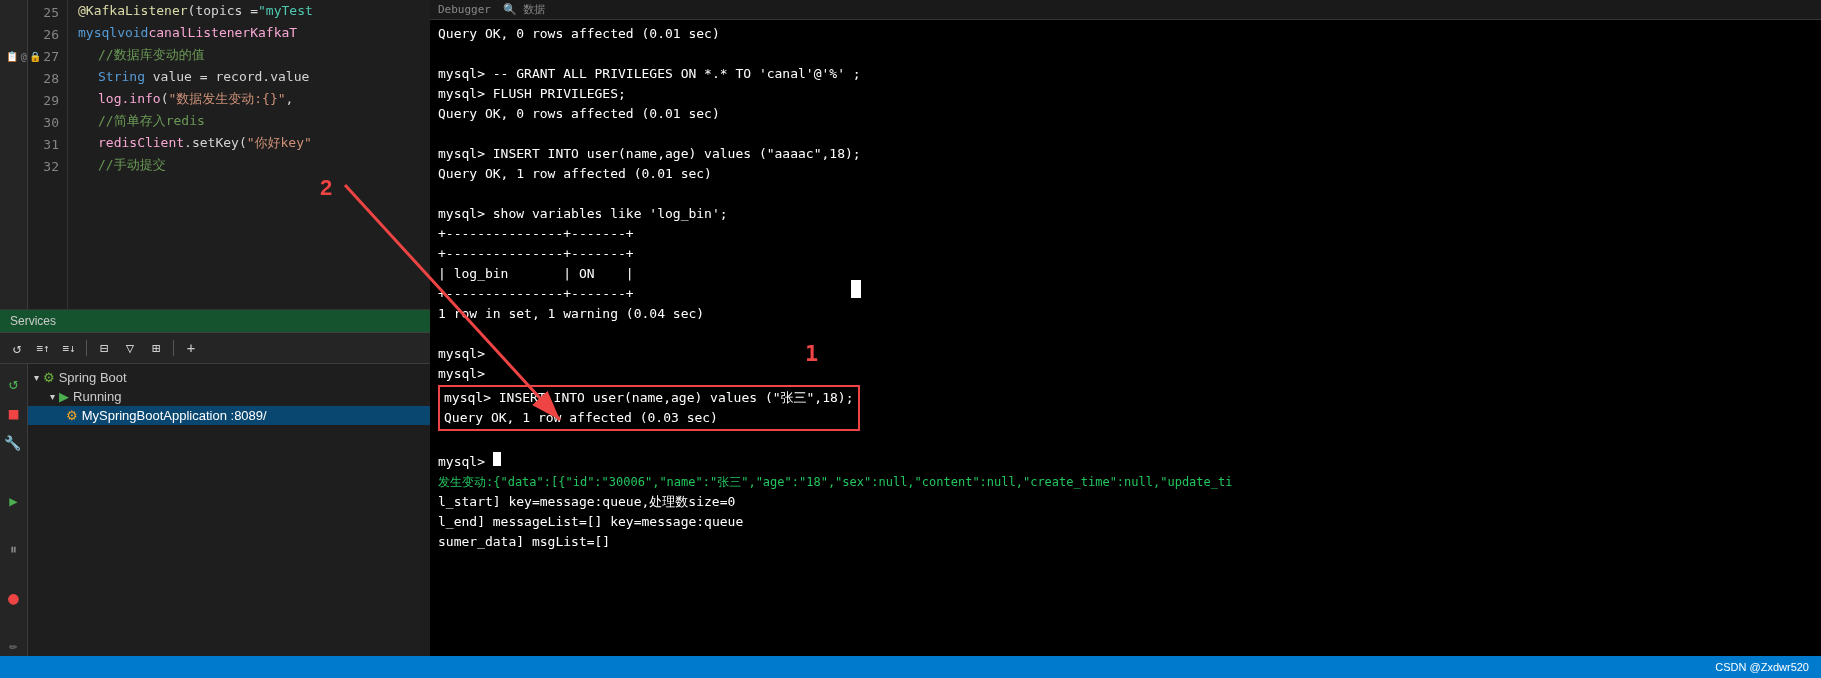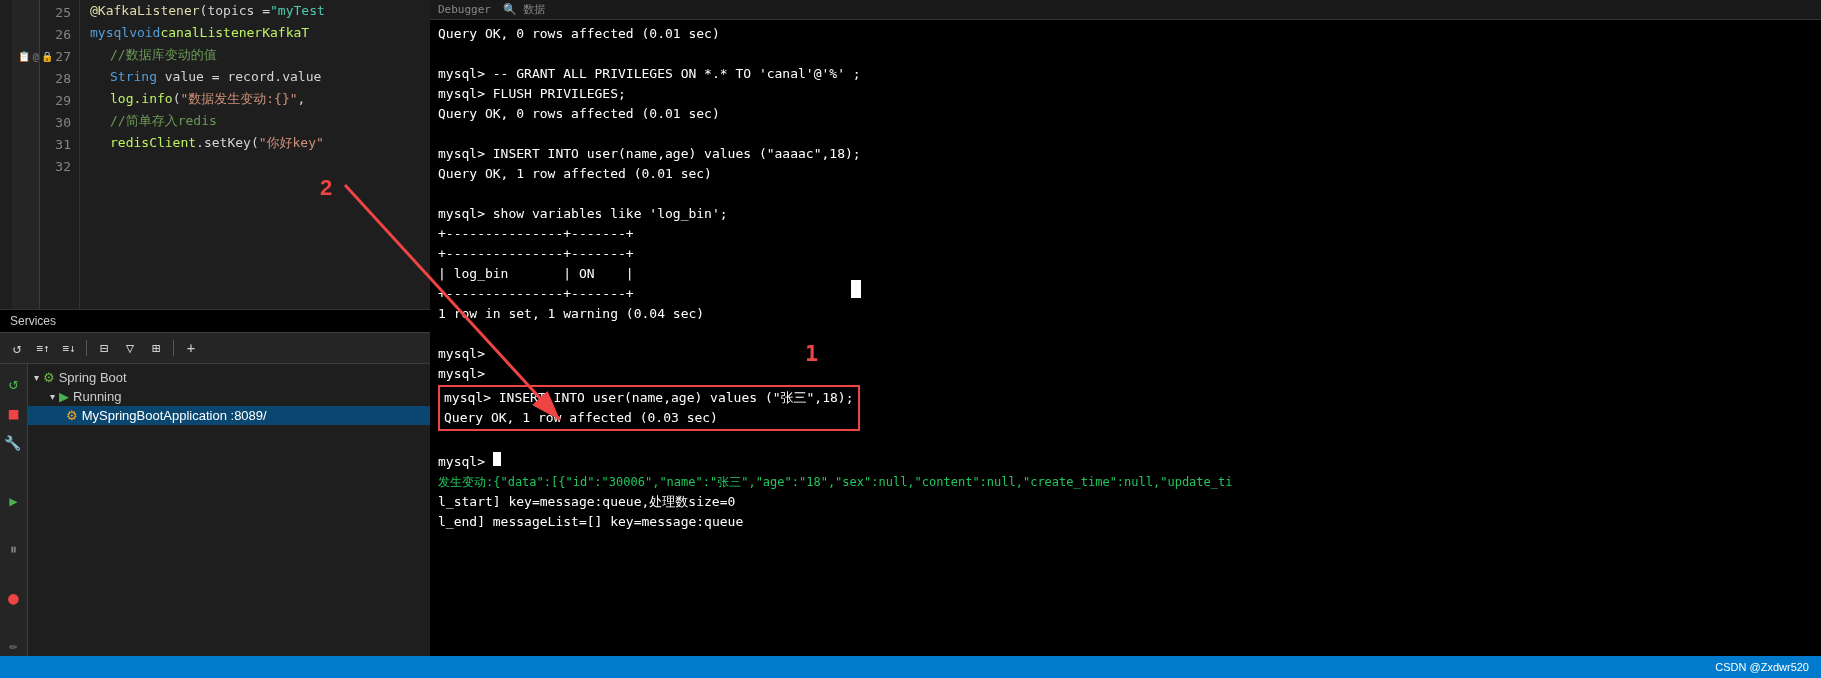--- a/index.html
+++ b/index.html
@@ -204,7 +204,7 @@
 
   <div class="left-panel-wrapper">
 
-    <div class="code-area" style="height: 260px; background: #1e1e1e; padding-left: 12px;">
+    <div class="code-area" style="height: 260px; background: #1e1e1e;">
 
       <div class="icon-bar">
         

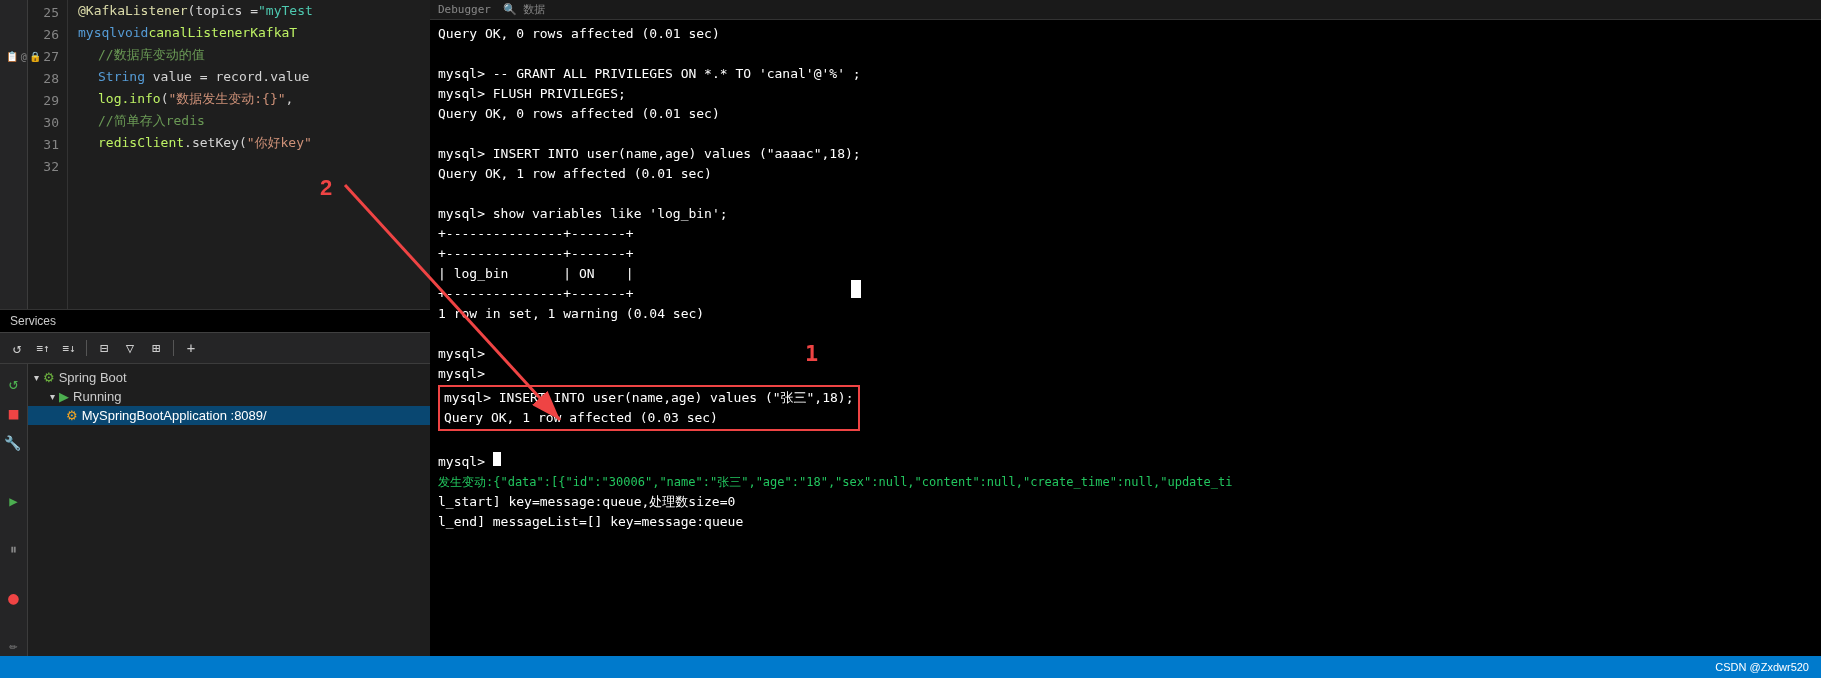--- a/index.html
+++ b/index.html
@@ -47,7 +47,7 @@
       align-items: center;
     }
     .kw-blue { color: #569cd6; }
-    .kw-yellow { color: #bef264; }
+    .kw-yellow { color: #f9a8d4; }
     .kw-white { color: #d4d4d4; }
     .kw-comment { color: #6a9955; }
     .kw-string { color: #ce9178; }

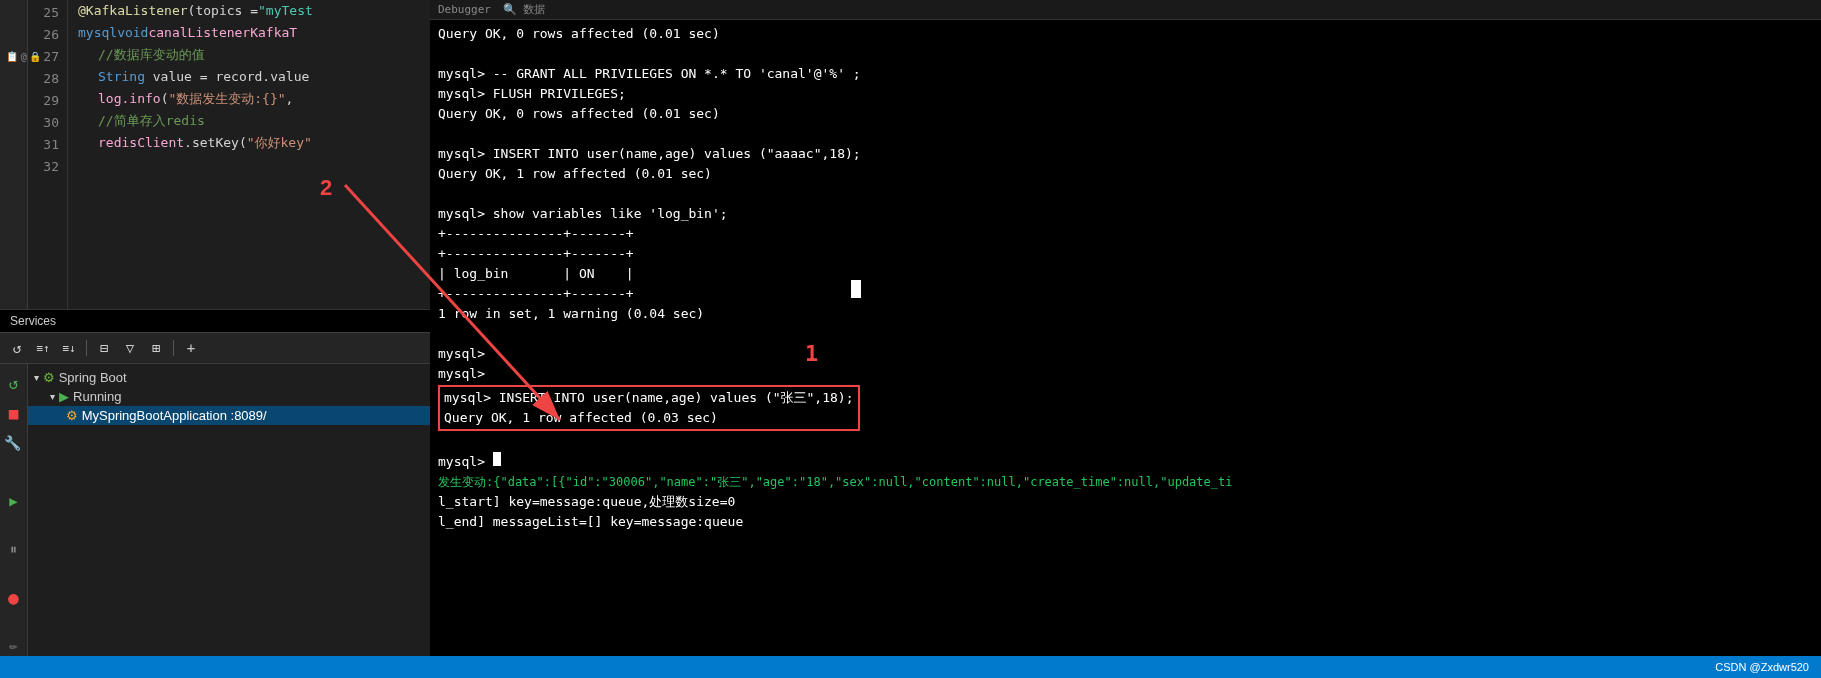--- a/index.html
+++ b/index.html
@@ -251,6 +251,9 @@
         </div>
         <div class="code-line">
           <span style="padding-left:20px;"><span class="kw-yellow">redisClient</span><span class="kw-white">.setKey(</span><span class="kw-string">"你好key"</span></span>
+        </div>
+        <div class="code-line">
+          <span style="padding-left:20px;" class="kw-comment">//手动提交</span>
         </div>
       </div>
     </div>

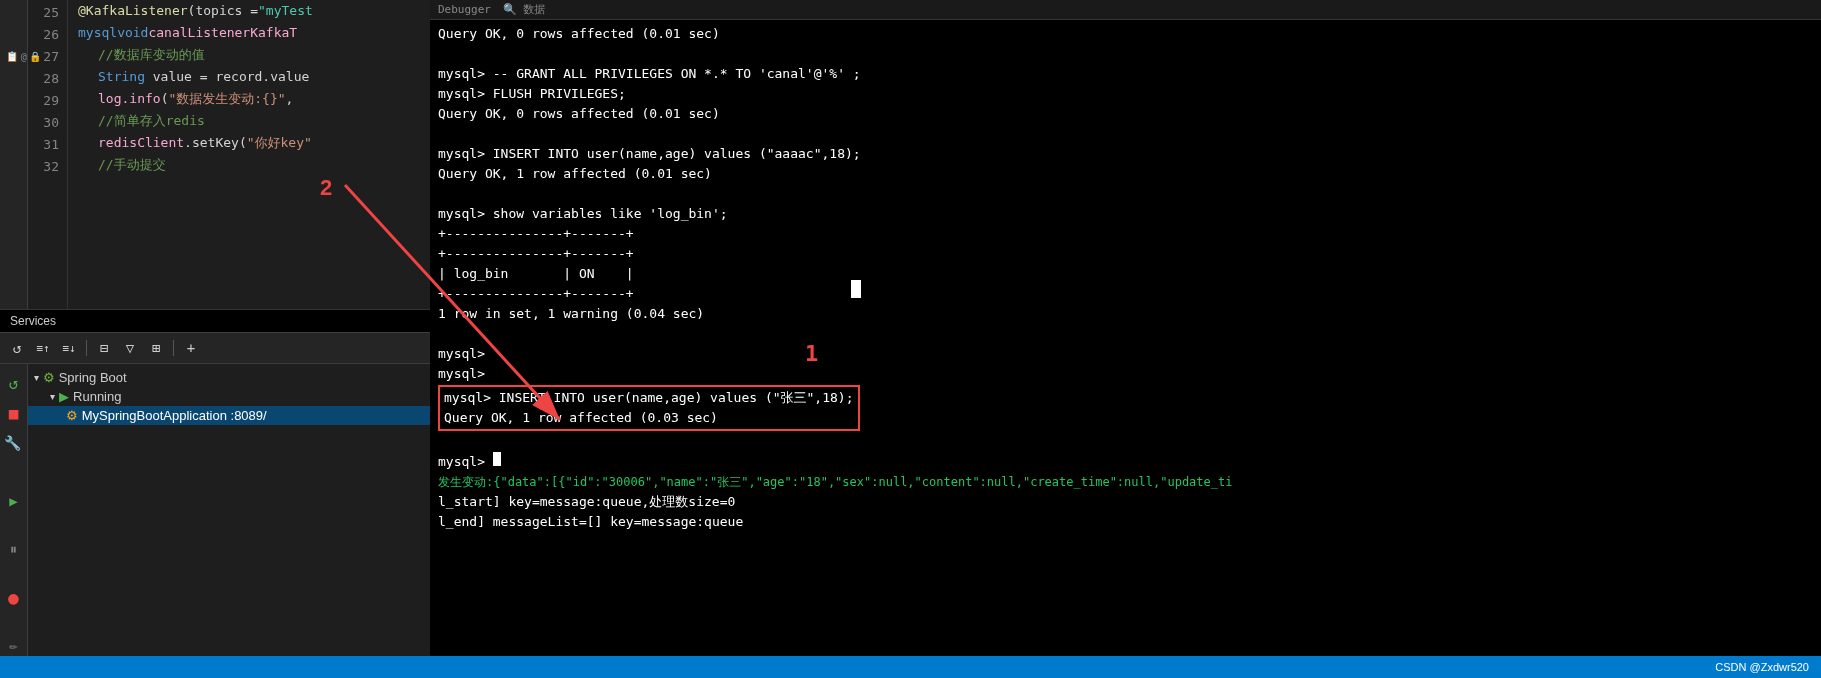--- a/index.html
+++ b/index.html
@@ -60,7 +60,7 @@
     }
 
     .services-header {
-      background: #000000;
+      background: #14532d;
       color: #cccccc;
       font-size: 12px;
       padding: 4px 10px;

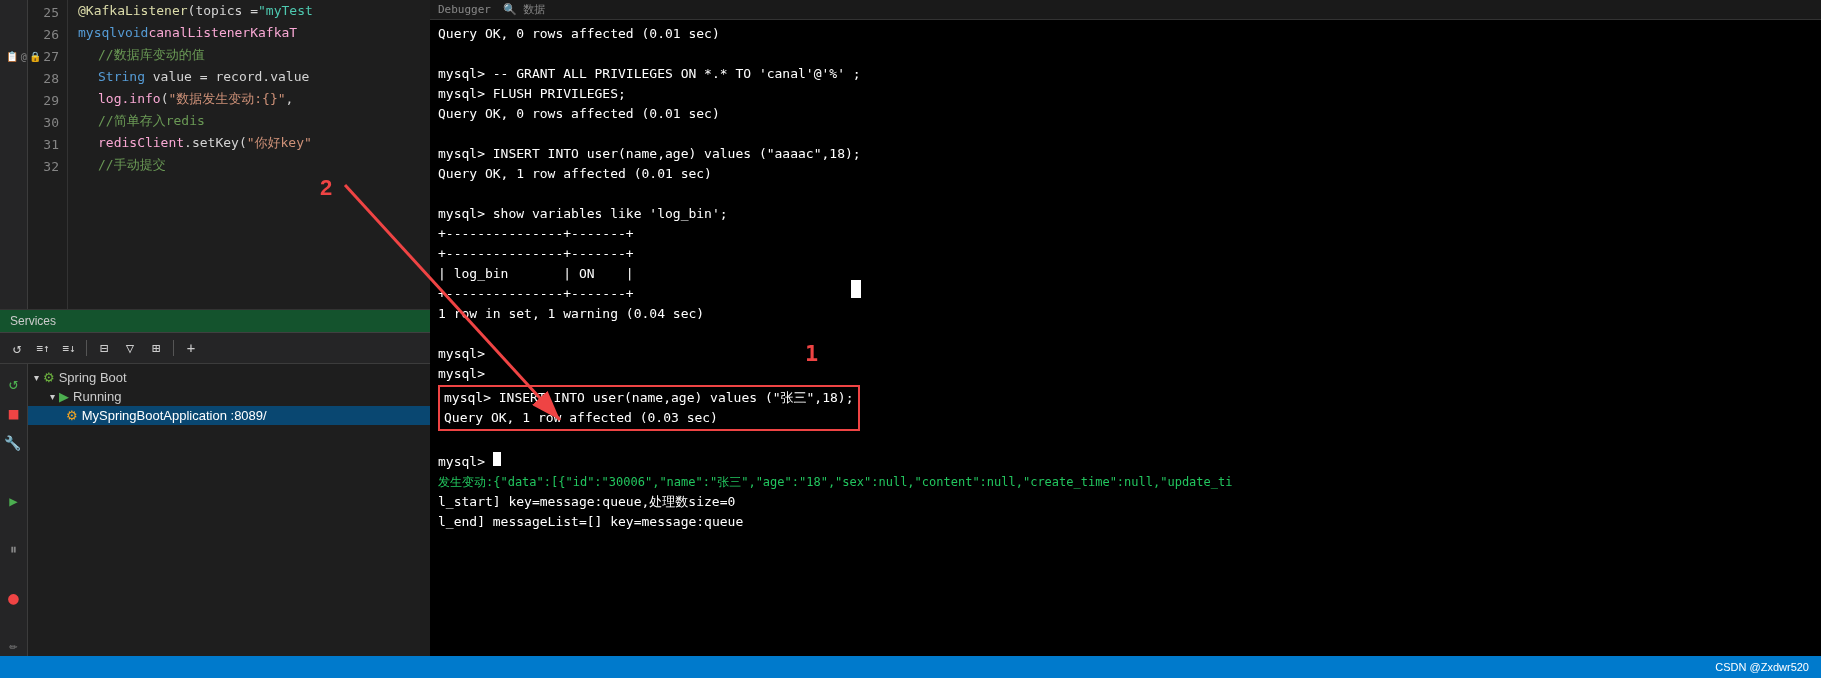--- a/index.html
+++ b/index.html
@@ -356,6 +356,7 @@
       <div class="term-data-line" style="color:#22c55e; font-size:12px;">发生变动:{"data":[{"id":"30006","name":"张三","age":"18","sex":null,"content":null,"create_time":null,"update_ti</div>
       <div class="term-line term-white">l_start] key=message:queue,处理数size=0</div>
       <div class="term-line term-white">l_end] messageList=[] key=message:queue</div>
+      <div class="term-line term-white">sumer_data] msgList=[]</div>
       
     </div>
 

